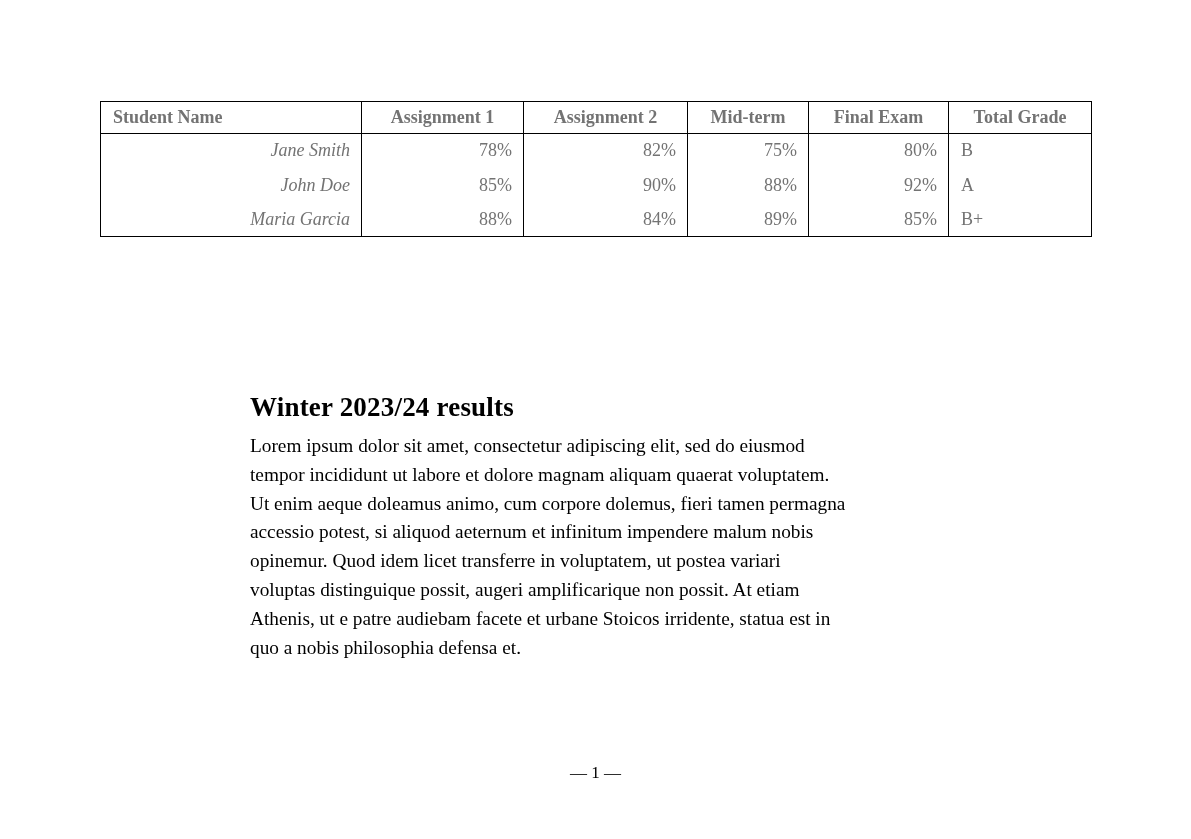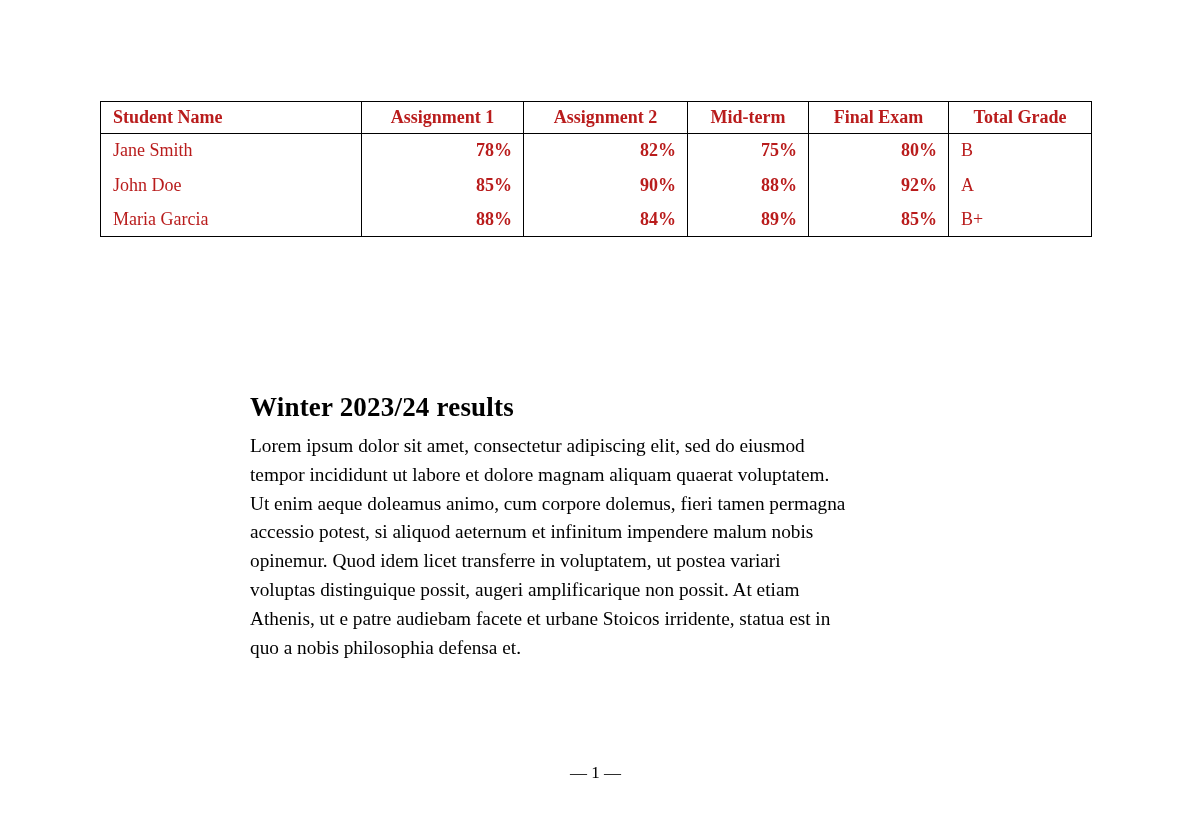--- a/index.html
+++ b/index.html
@@ -21,7 +21,7 @@
     table-layout: fixed;
     width: 991px;
     font-size: 18px;
-    color: #b91c1c;
+    color: #737373;
   }
   table.grades th, table.grades td {
     border-left: 1px solid #000;

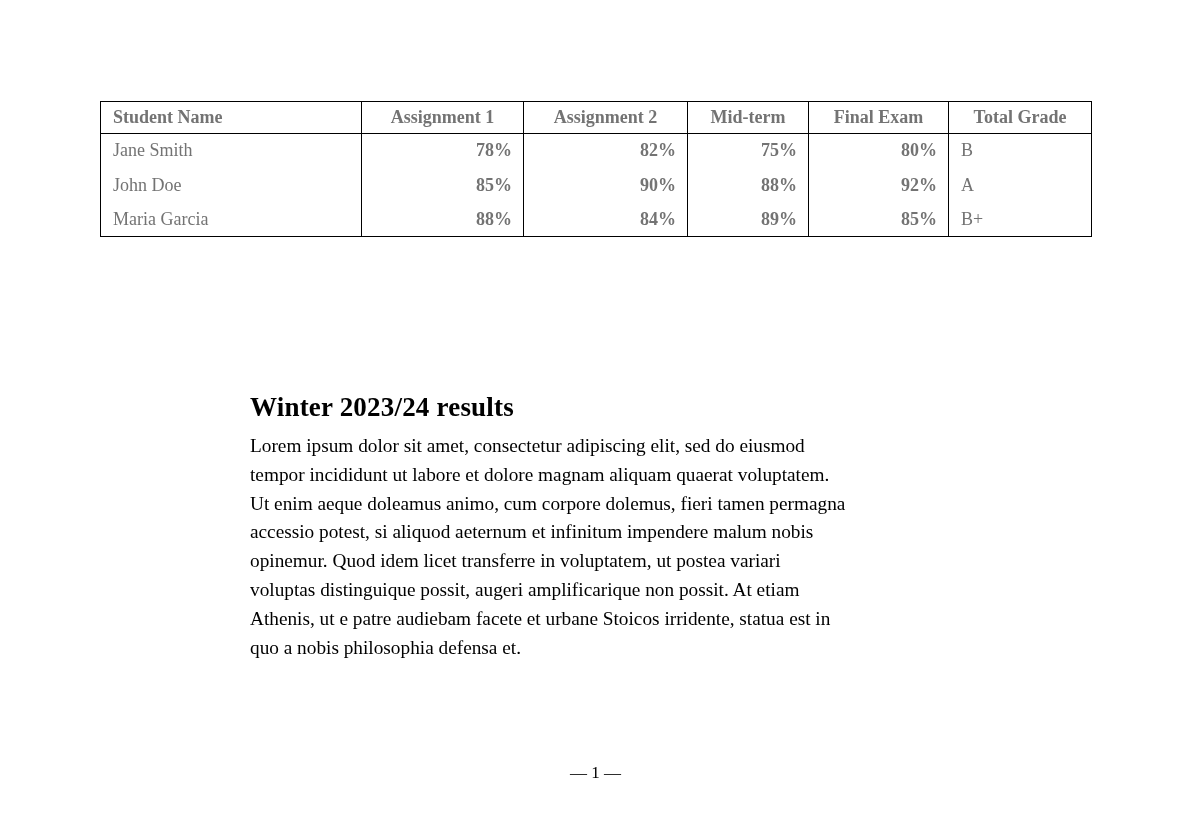--- a/index.html
+++ b/index.html
@@ -40,7 +40,7 @@
   }
   table.grades thead th.col-name { text-align: left; padding-left: 12px; }
   table.grades tbody td { height: 34.4px; padding: 0 11px; }
-  table.grades tbody td.cell-name  { text-align: left;  padding-left: 12px; }
+  table.grades tbody td.cell-name  { text-align: right;  padding-left: 12px; font-style: italic; }
   table.grades tbody td.cell-pct   { text-align: right; font-weight: bold; }
   table.grades tbody td.cell-grade { text-align: left;  padding-left: 12px; }
 

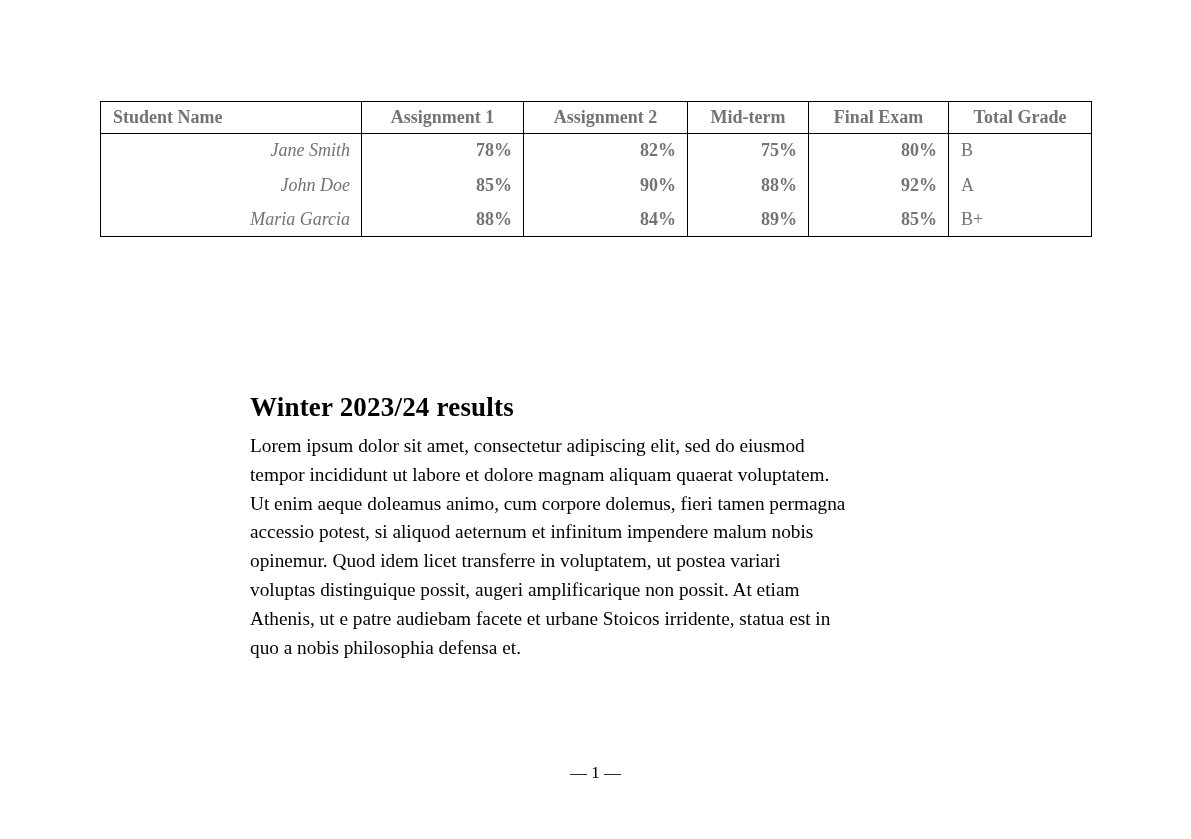--- a/index.html
+++ b/index.html
@@ -41,7 +41,7 @@
   table.grades thead th.col-name { text-align: left; padding-left: 12px; }
   table.grades tbody td { height: 34.4px; padding: 0 11px; }
   table.grades tbody td.cell-name  { text-align: right;  padding-left: 12px; font-style: italic; }
-  table.grades tbody td.cell-pct   { text-align: right; font-weight: bold; }
+  table.grades tbody td.cell-pct   { text-align: right; }
   table.grades tbody td.cell-grade { text-align: left;  padding-left: 12px; }
 
   

